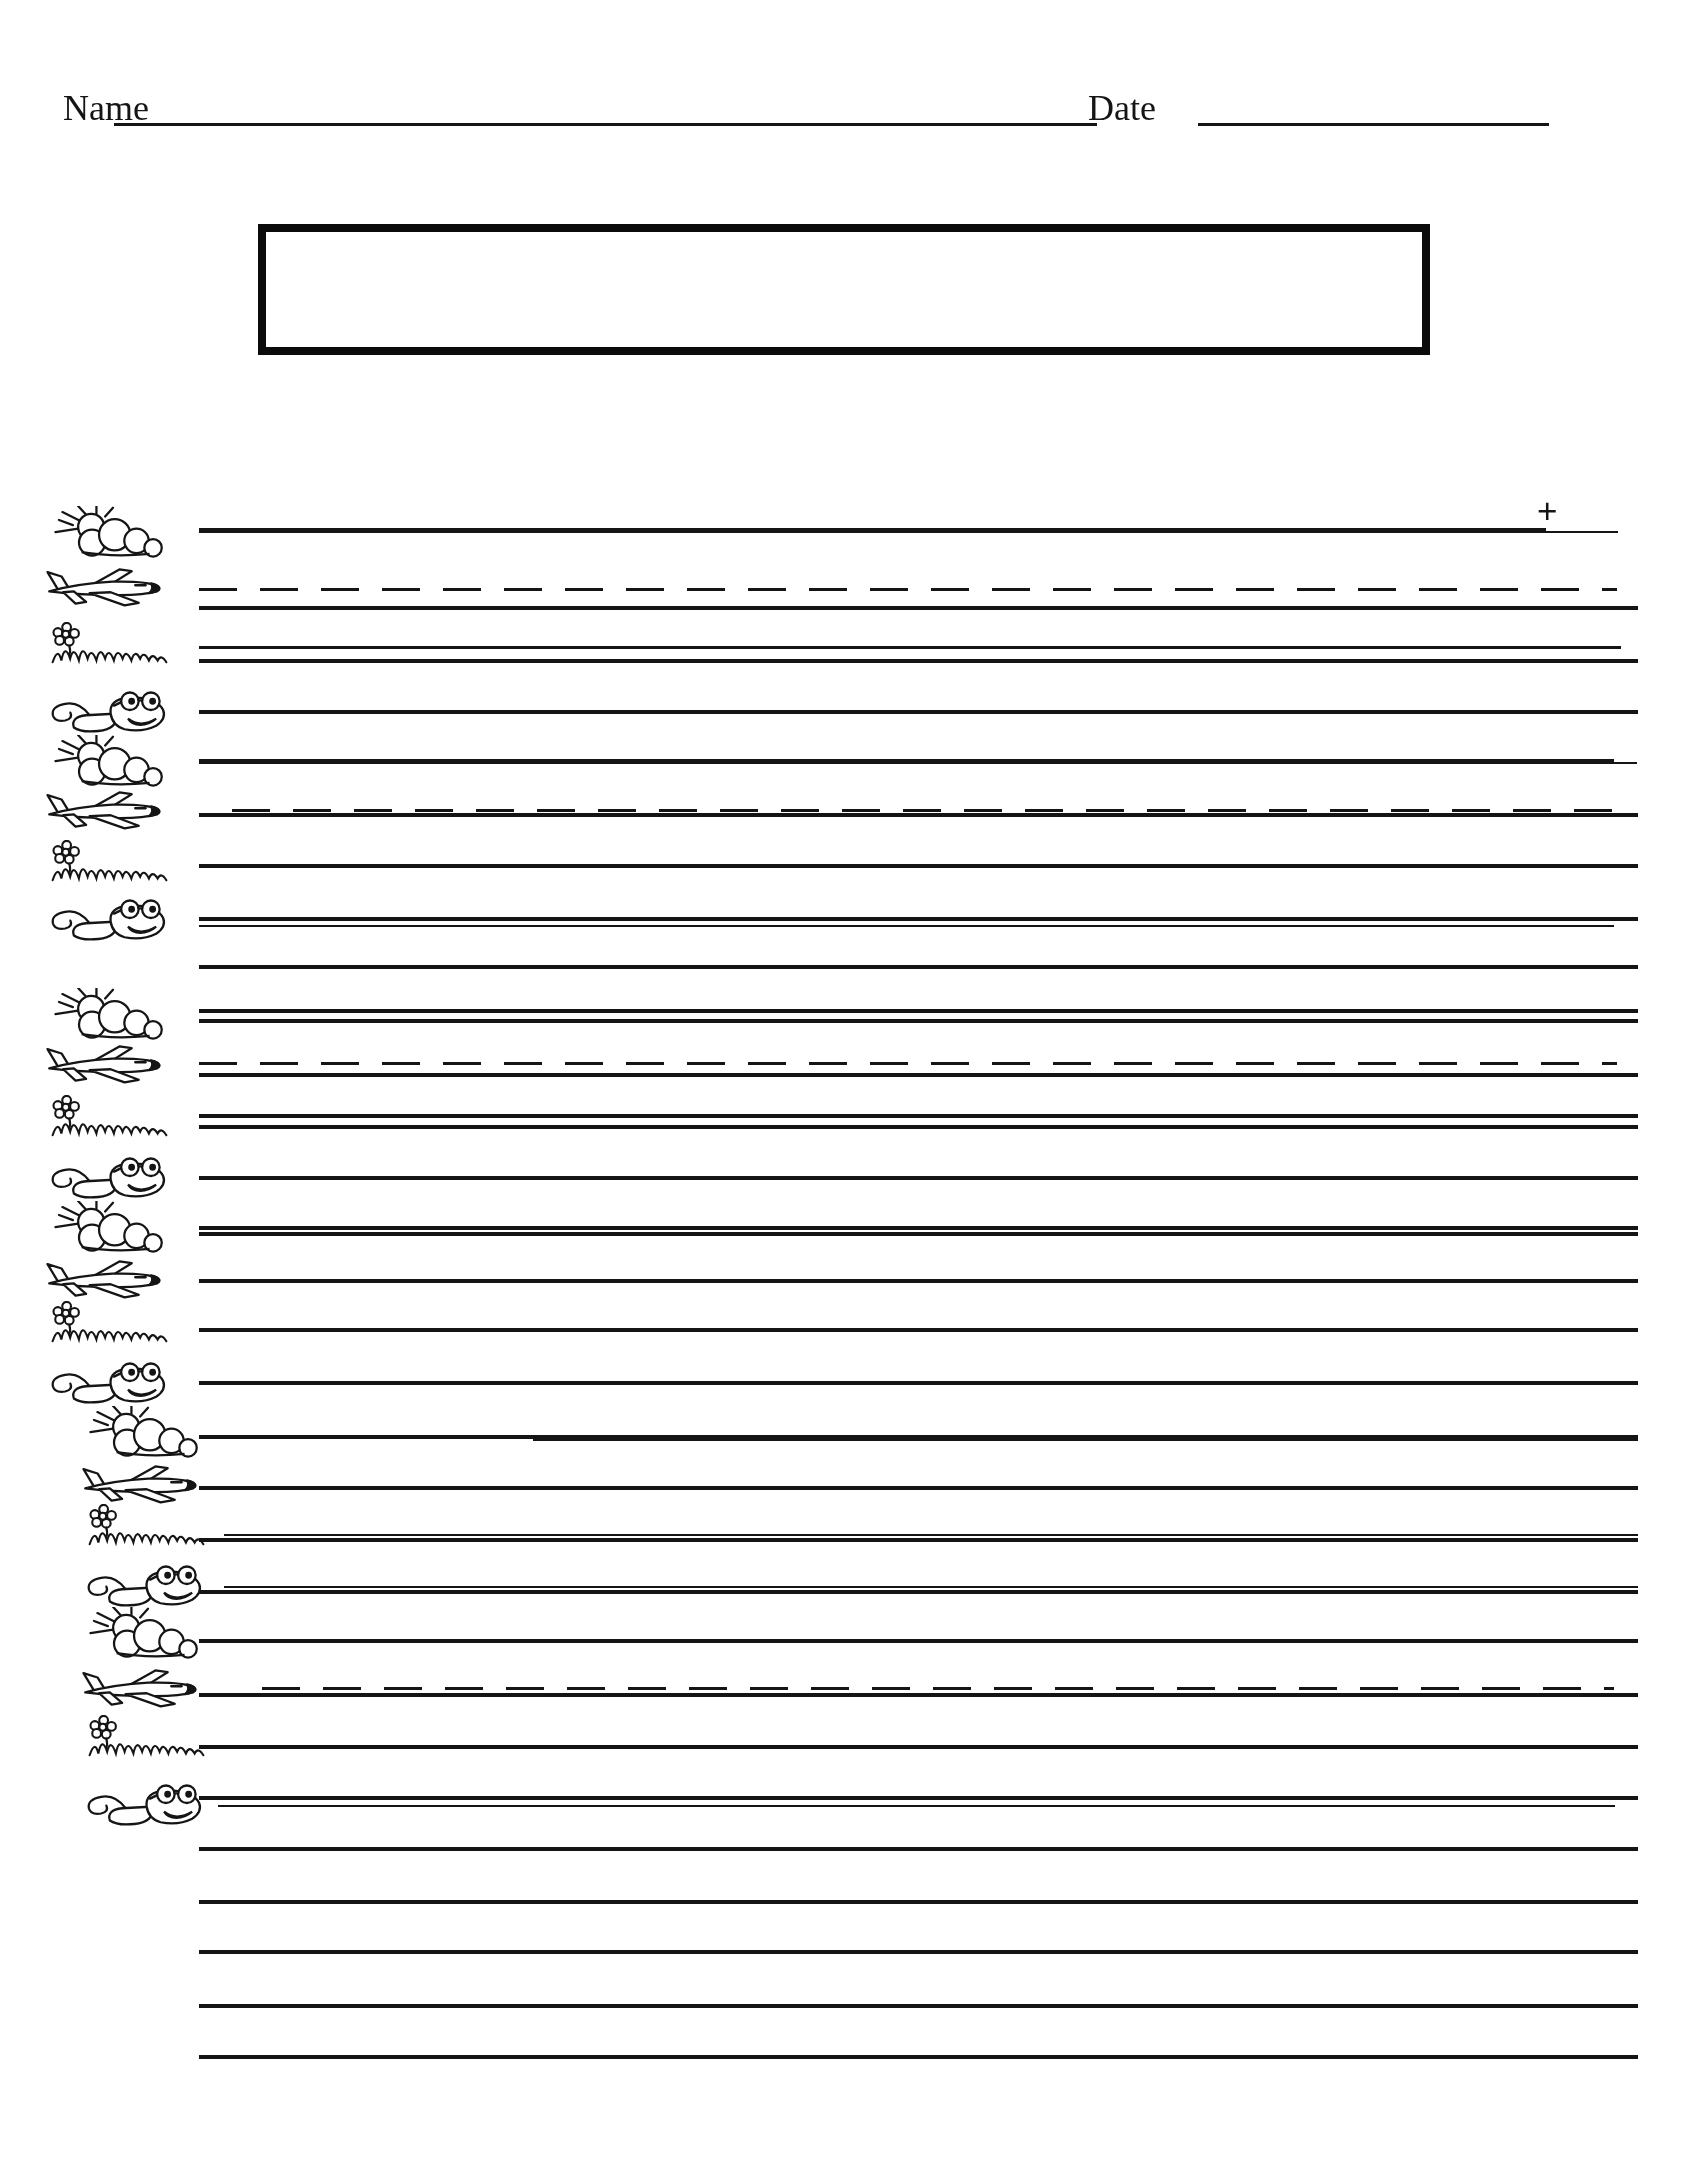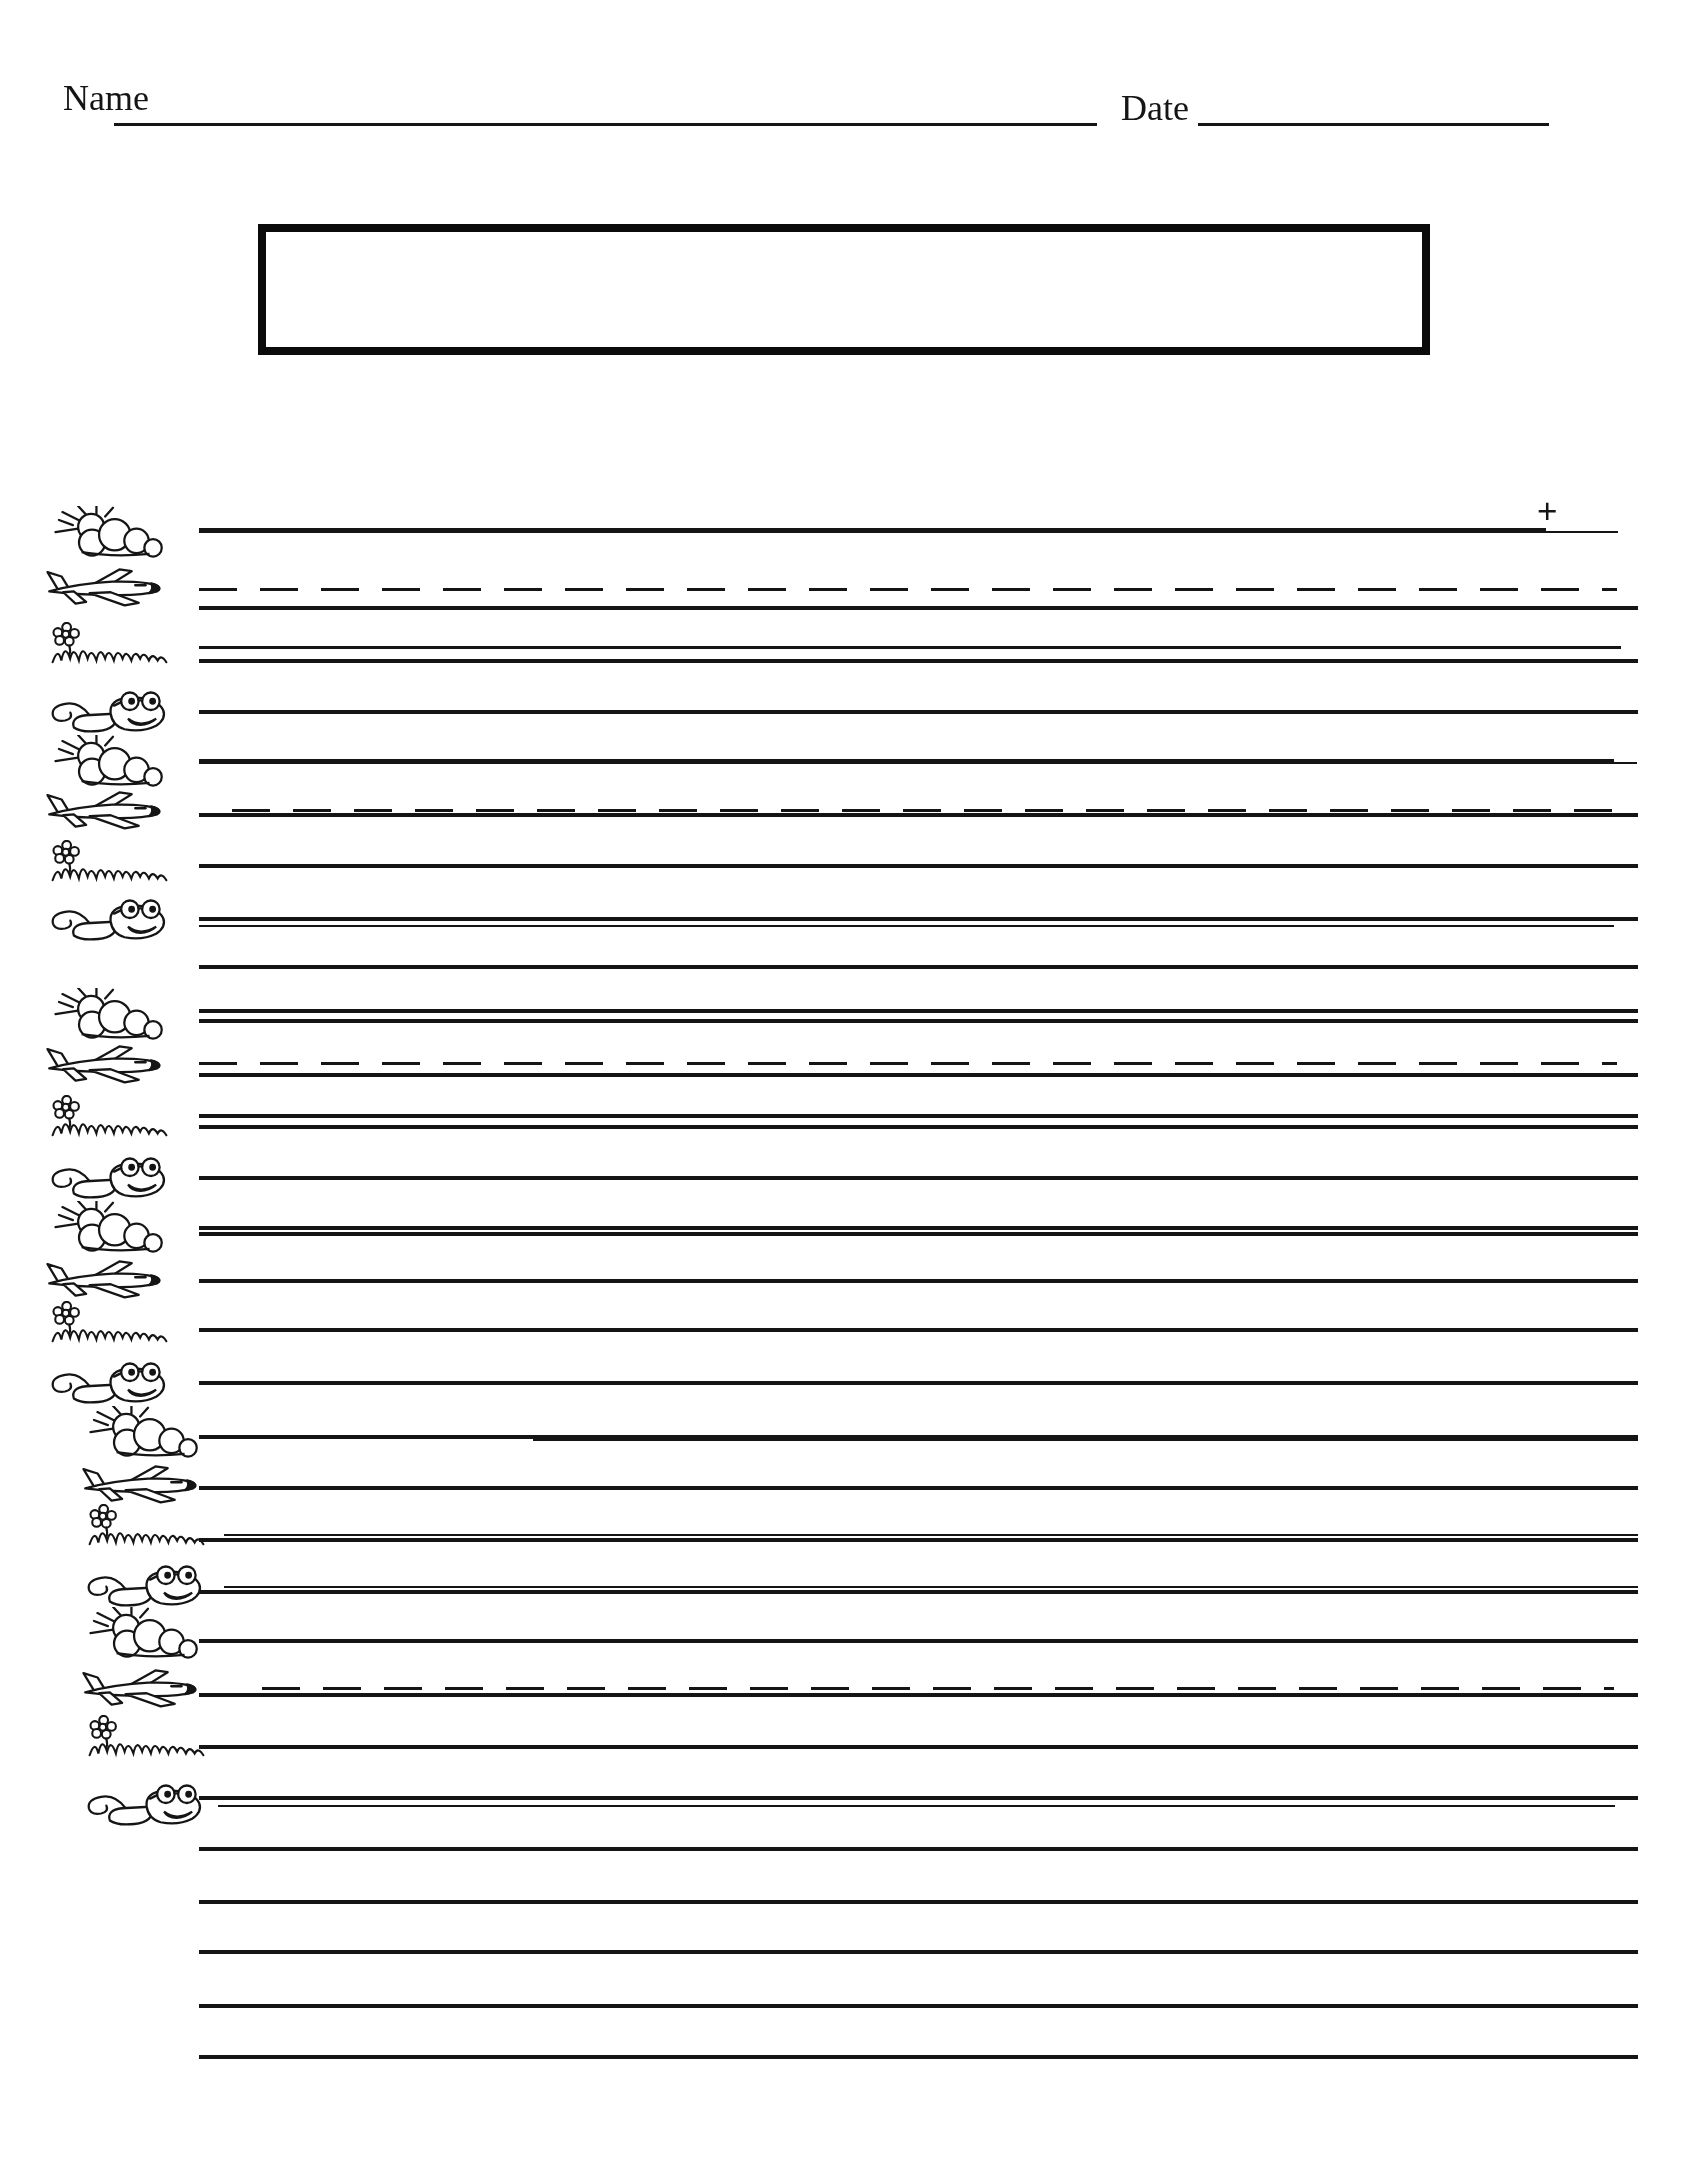--- a/index.html
+++ b/index.html
@@ -107,7 +107,7 @@
 
 <div class="page">
 
-  <span class="hdr-label" style="left:63px;top:80px;">Name</span>
+  <span class="hdr-label" style="left:63px;top:90px;">Name</span>
   <div class="hdr-line" style="left:114px;top:123px;width:983px;"></div>
   <span class="hdr-label" style="left:1121px;top:90px;">Date</span>
   <div class="hdr-line" style="left:1198px;top:123px;width:351px;"></div>

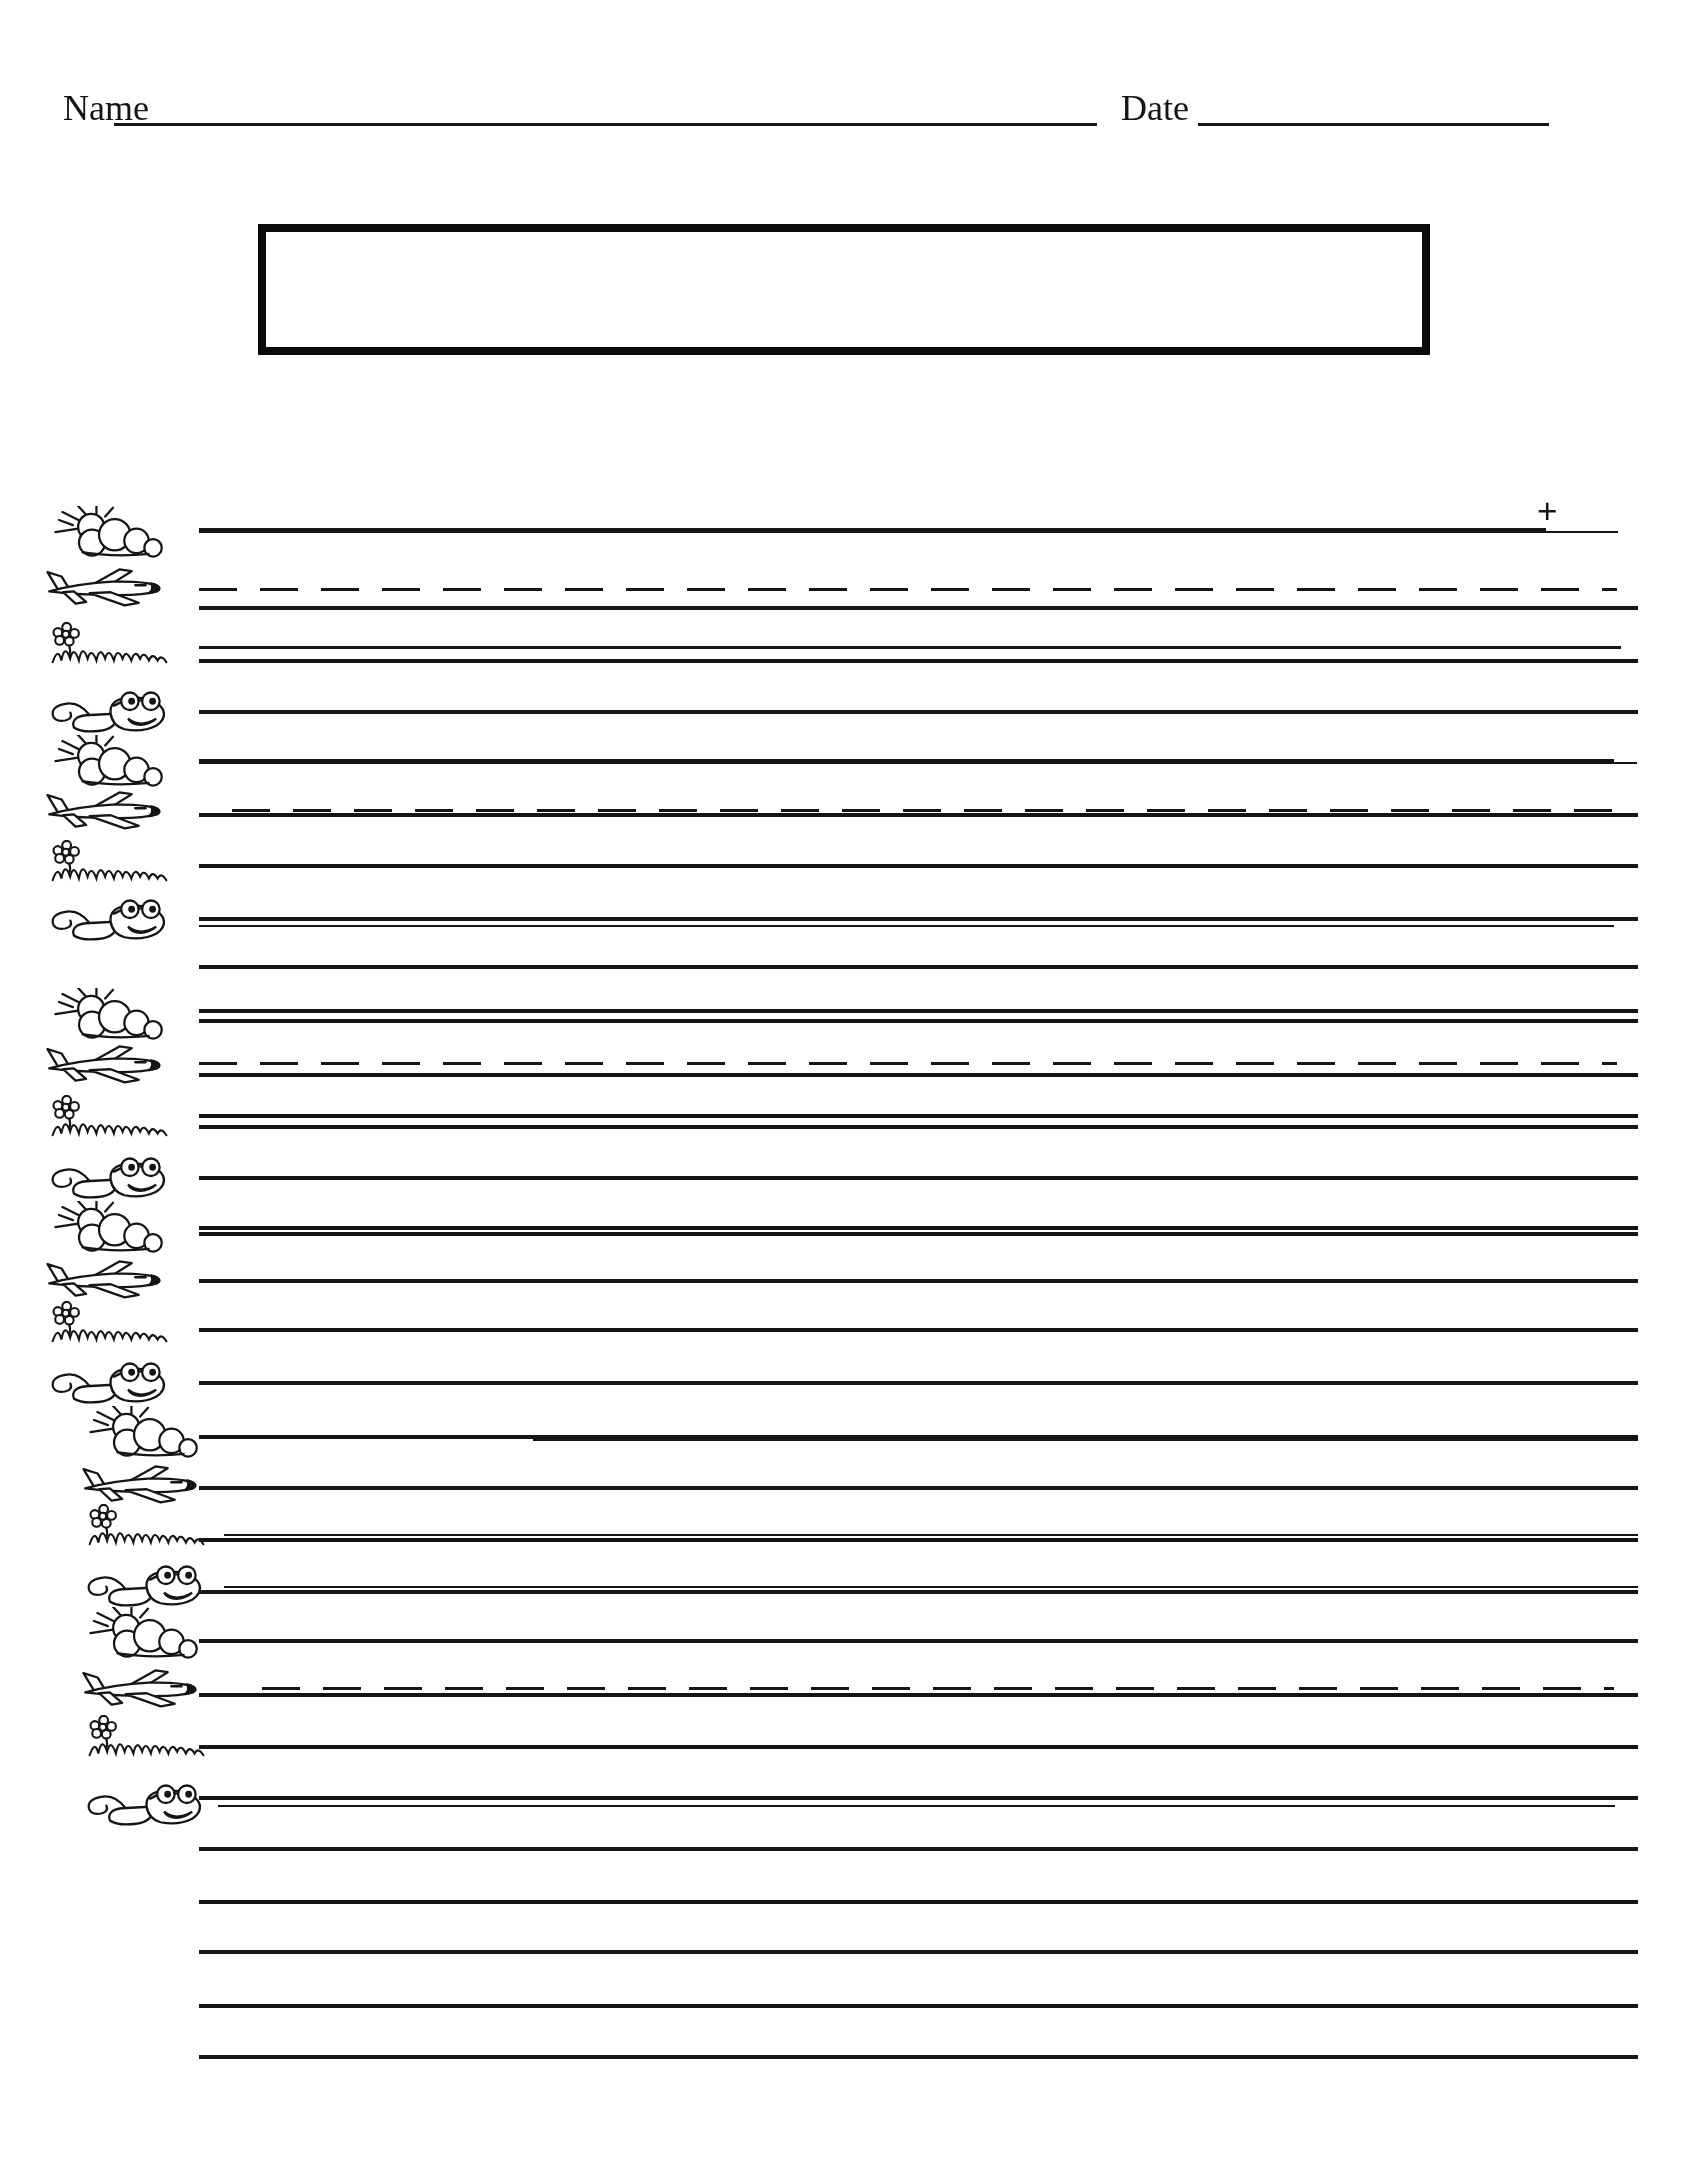--- a/index.html
+++ b/index.html
@@ -109,7 +109,7 @@
 
   <span class="hdr-label" style="left:63px;top:90px;">Name</span>
   <div class="hdr-line" style="left:114px;top:123px;width:983px;"></div>
-  <span class="hdr-label" style="left:1121px;top:90px;">Date</span>
+  <span class="hdr-label" style="left:1088px;top:90px;">Date</span>
   <div class="hdr-line" style="left:1198px;top:123px;width:351px;"></div>
 
   <div class="title-box"></div>

